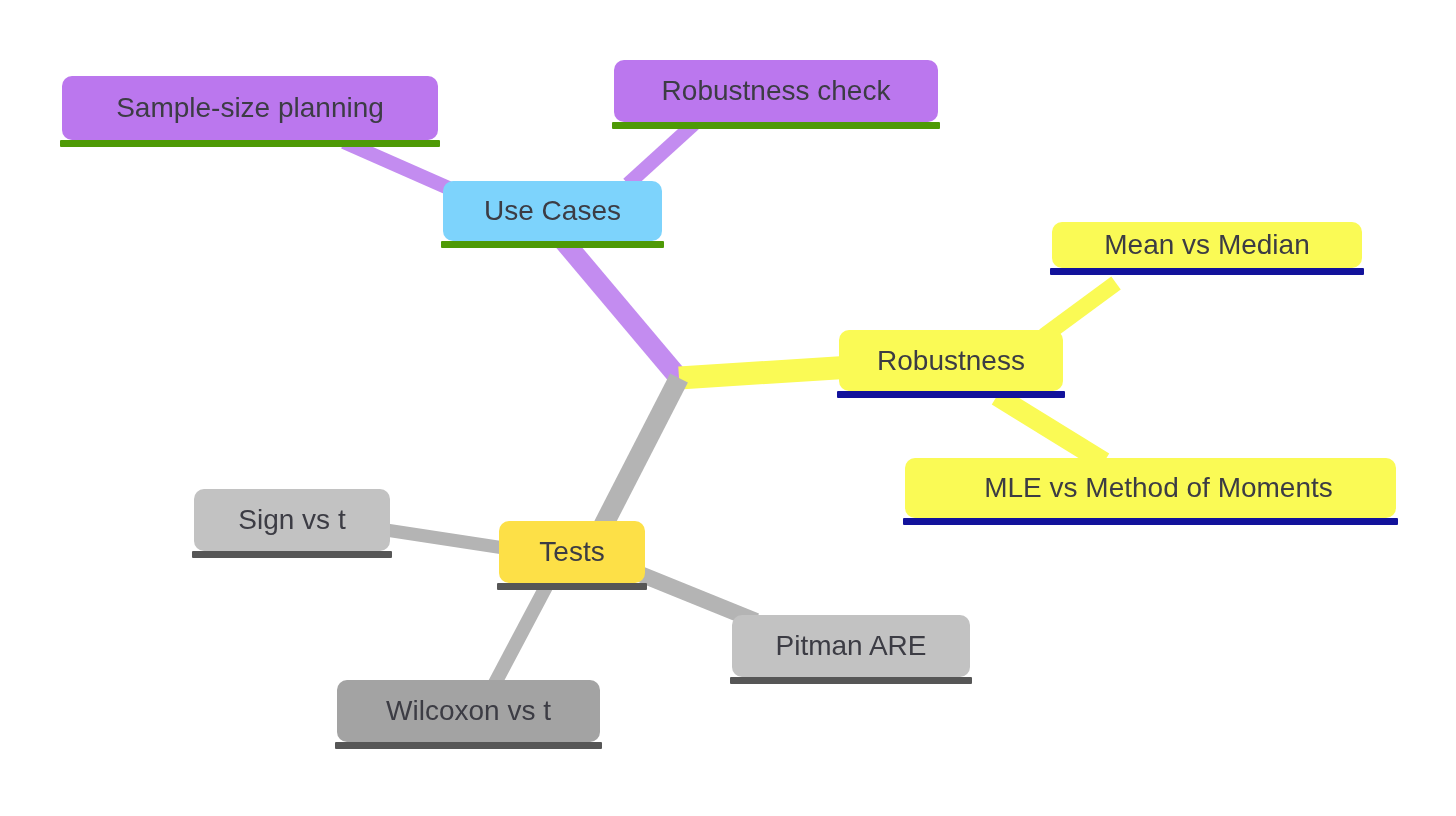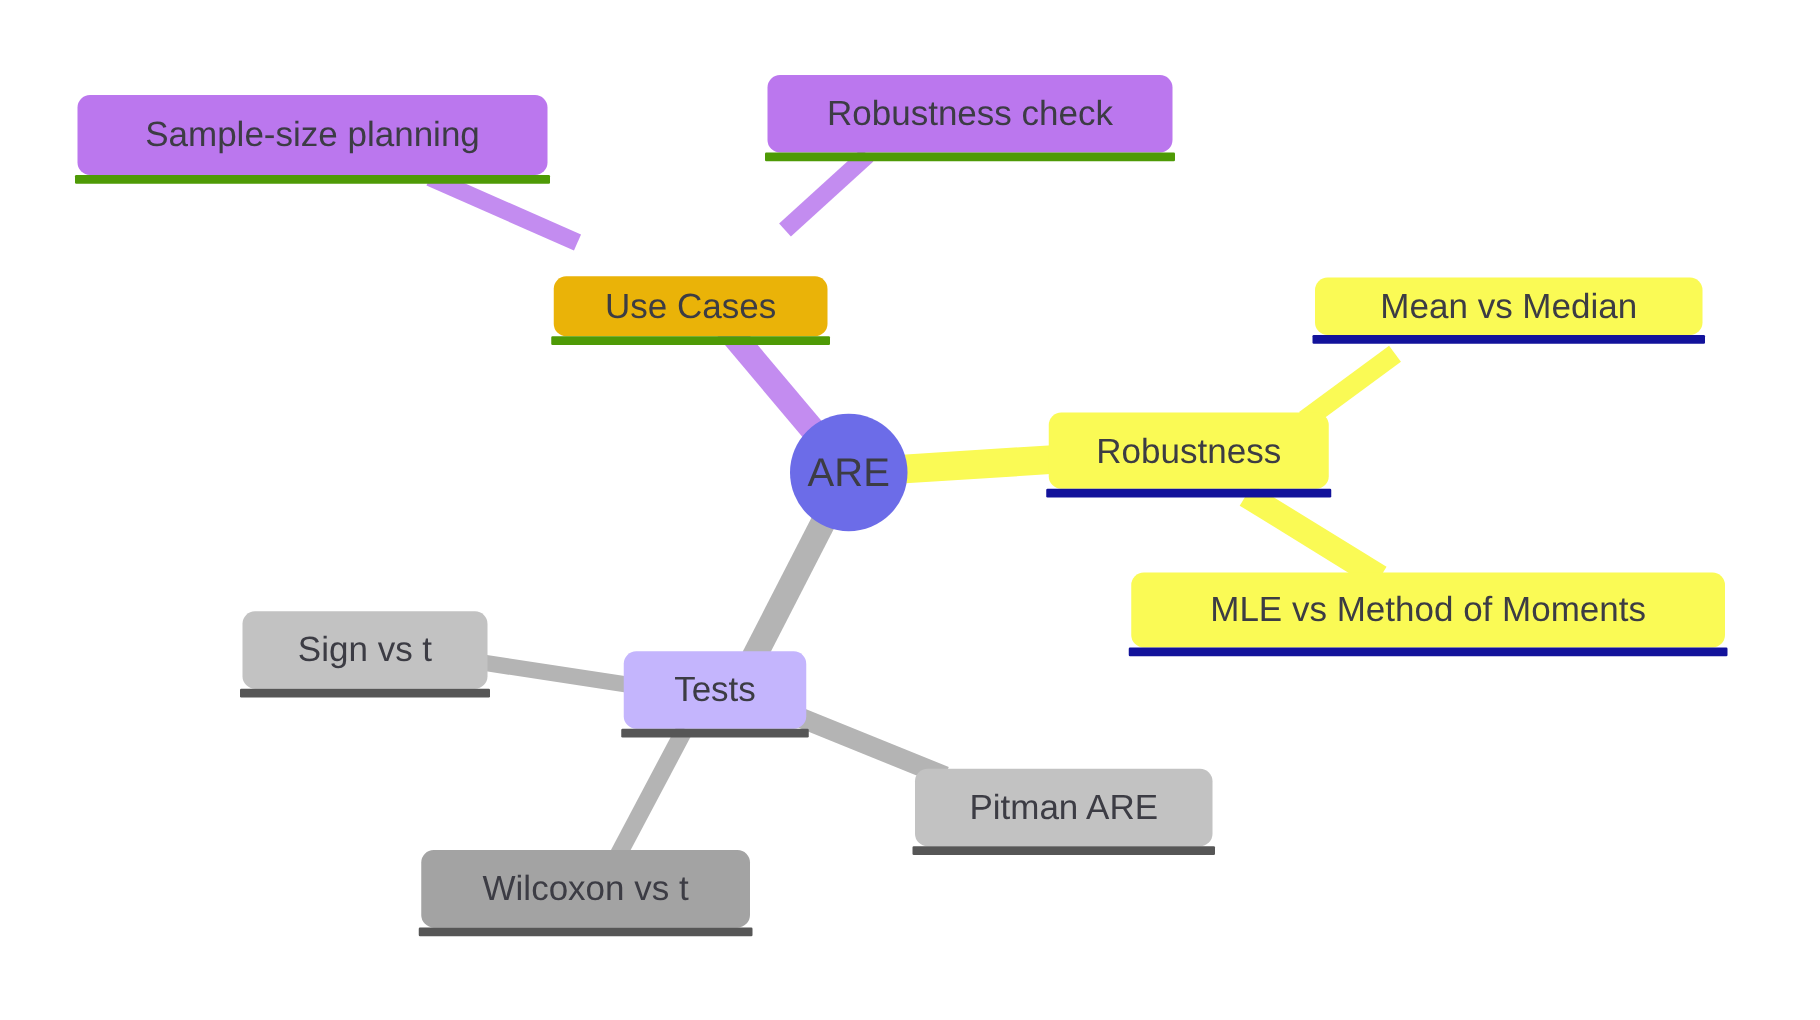--- a/index.html
+++ b/index.html
@@ -80,7 +80,7 @@
     <div class="underline" style="background-color: rgb(78, 154, 6);"></div>
   </div>
 
-  <div class="node" style="left: 443px; top: 181px; width: 219px; height: 48px; background-color: #eab308; margin-top: 40px;">
+  <div class="node" style="left: 443px; top: 181px; width: 219px; height: 60px; background-color: #7dd3fc;">
     <span>Use Cases</span>
     <div class="underline" style="background-color: rgb(78, 154, 6);"></div>
   </div>

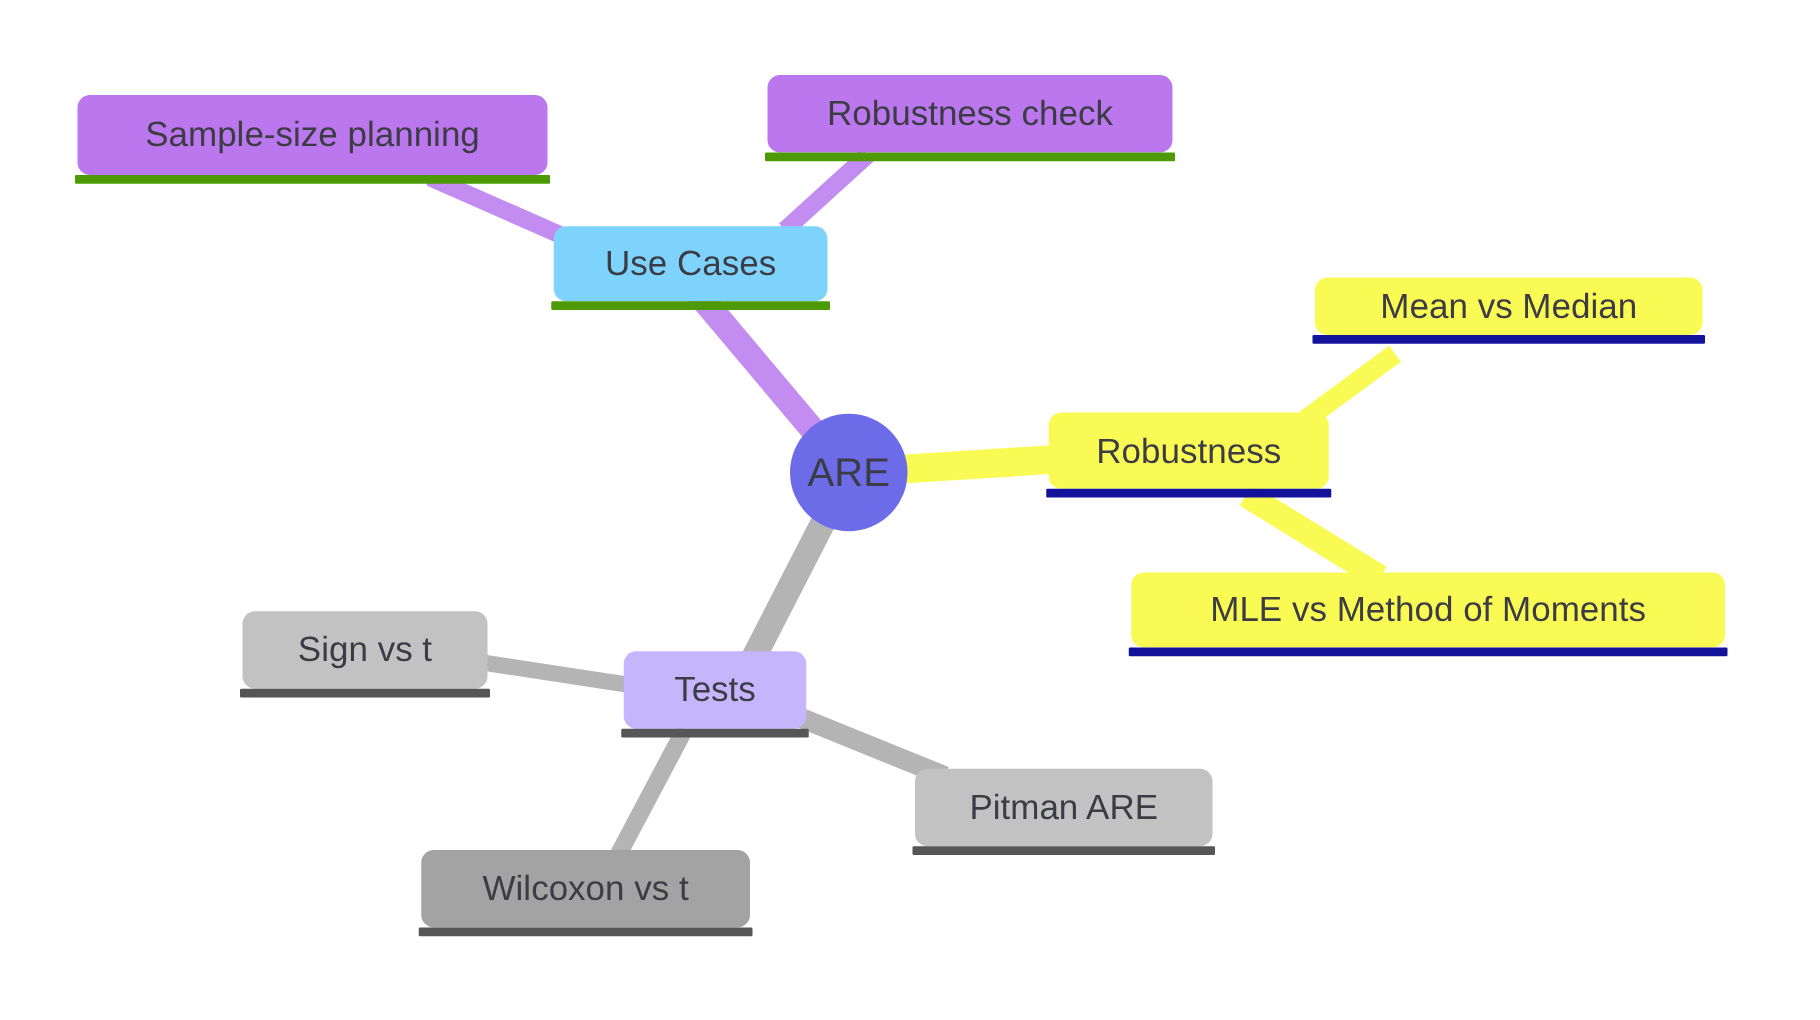--- a/index.html
+++ b/index.html
@@ -120,9 +120,6 @@
     <div class="underline" style="background-color: rgb(86, 86, 86);"></div>
   </div>
 
-  <div id="root-node" style="left: 632px; top: 331px; width: 94px; height: 94px; background-color: rgb(108, 108, 232);">
-    <span>ARE</span>
-  </div>
 
 </div>
 

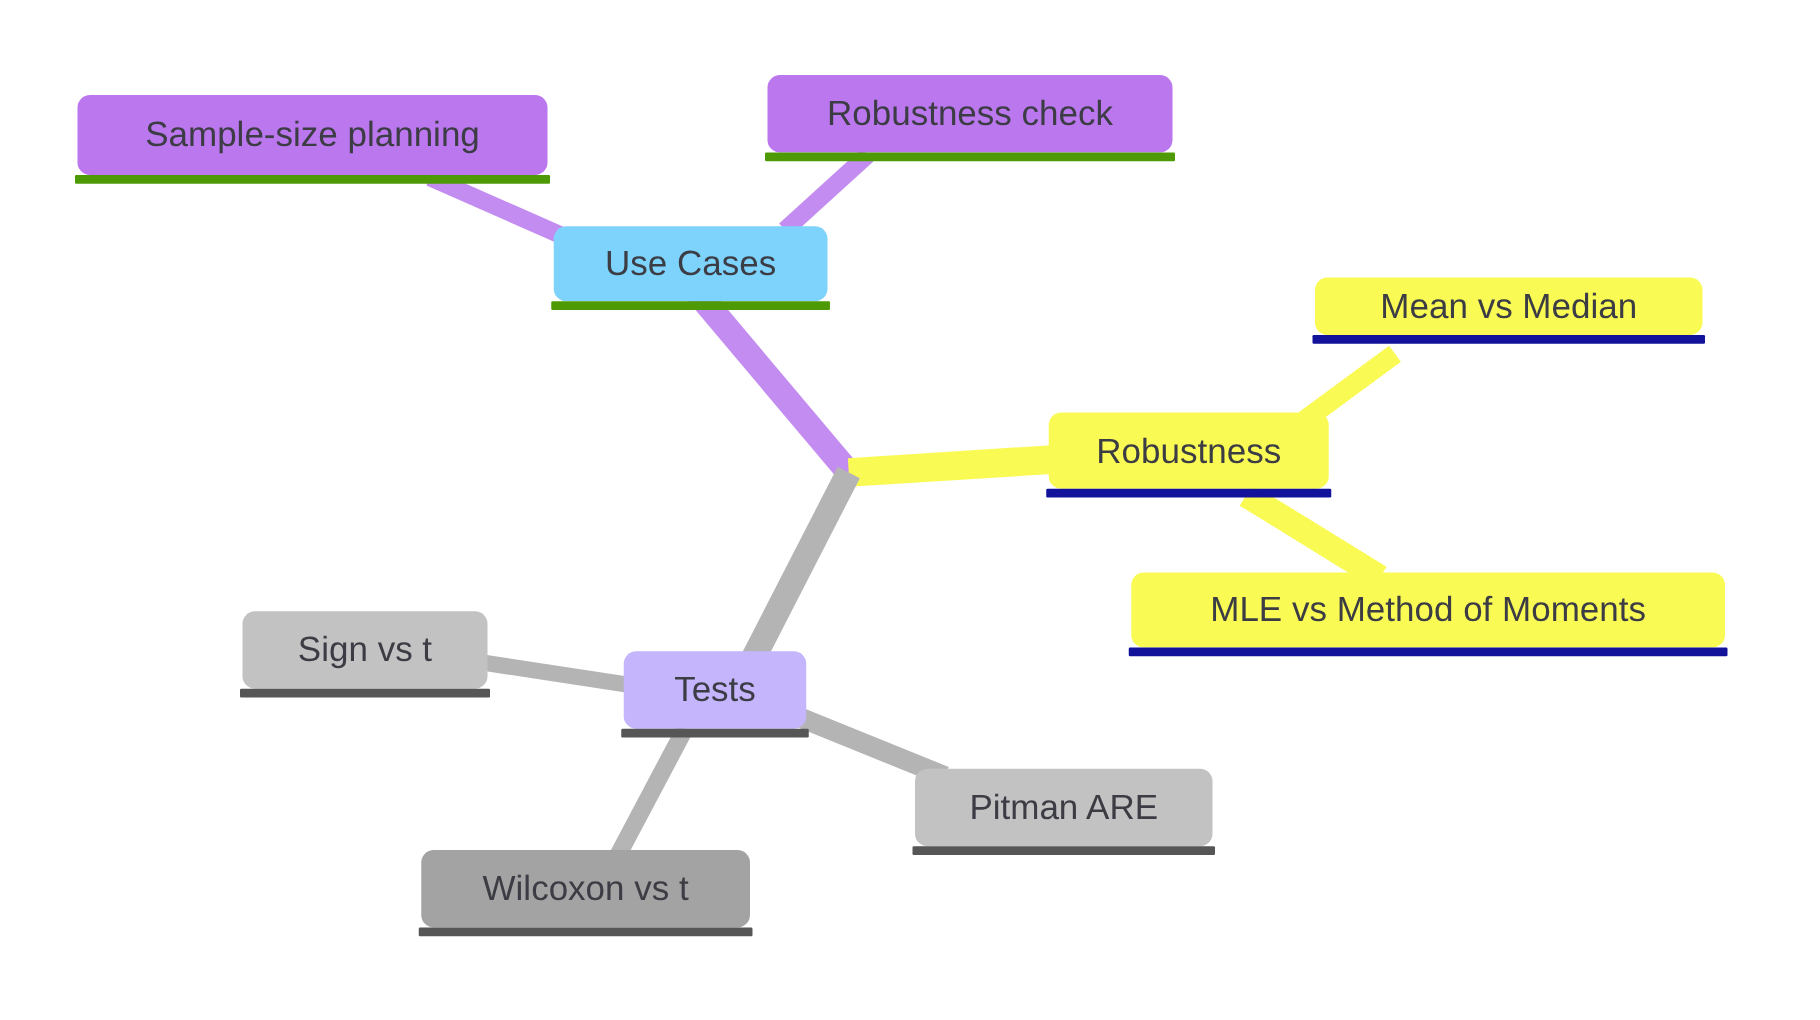--- a/index.html
+++ b/index.html
@@ -95,7 +95,7 @@
     <div class="underline" style="background-color: rgb(18, 18, 155);"></div>
   </div>
 
-  <div class="node" style="left: 905px; top: 458px; width: 475px; height: 60px; background-color: rgb(250, 250, 85);">
+  <div class="node" style="left: 905px; top: 458px; width: 475px; height: 60px; background-color: rgb(250, 250, 85); padding-left: 16px;">
     <span>MLE vs Method of Moments</span>
     <div class="underline" style="background-color: rgb(18, 18, 155);"></div>
   </div>

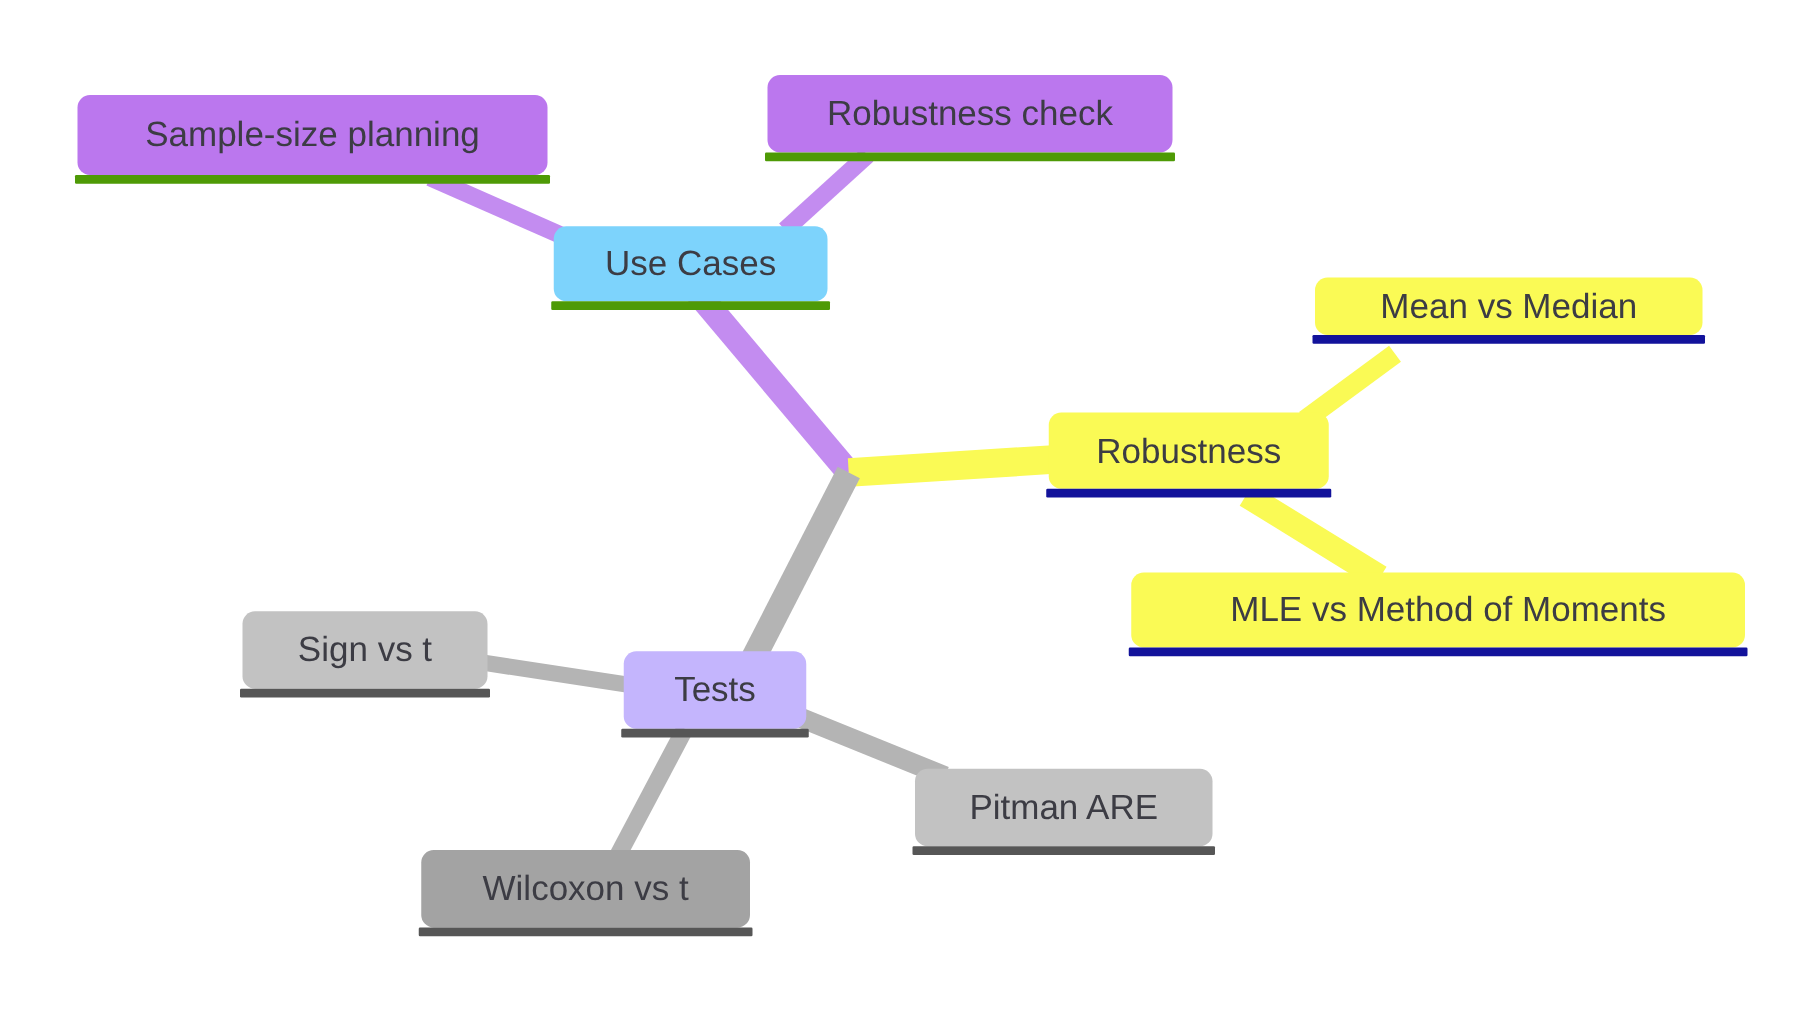--- a/index.html
+++ b/index.html
@@ -100,7 +100,7 @@
     <div class="underline" style="background-color: rgb(18, 18, 155);"></div>
   </div>
 
-  <div class="node" style="left: 499px; top: 521px; width: 146px; height: 62px; background-color: #c4b5fd;">
+  <div class="node" style="left: 499px; top: 521px; width: 146px; height: 62px; background-color: #fde047;">
     <span>Tests</span>
     <div class="underline" style="background-color: rgb(86, 86, 86);"></div>
   </div>

